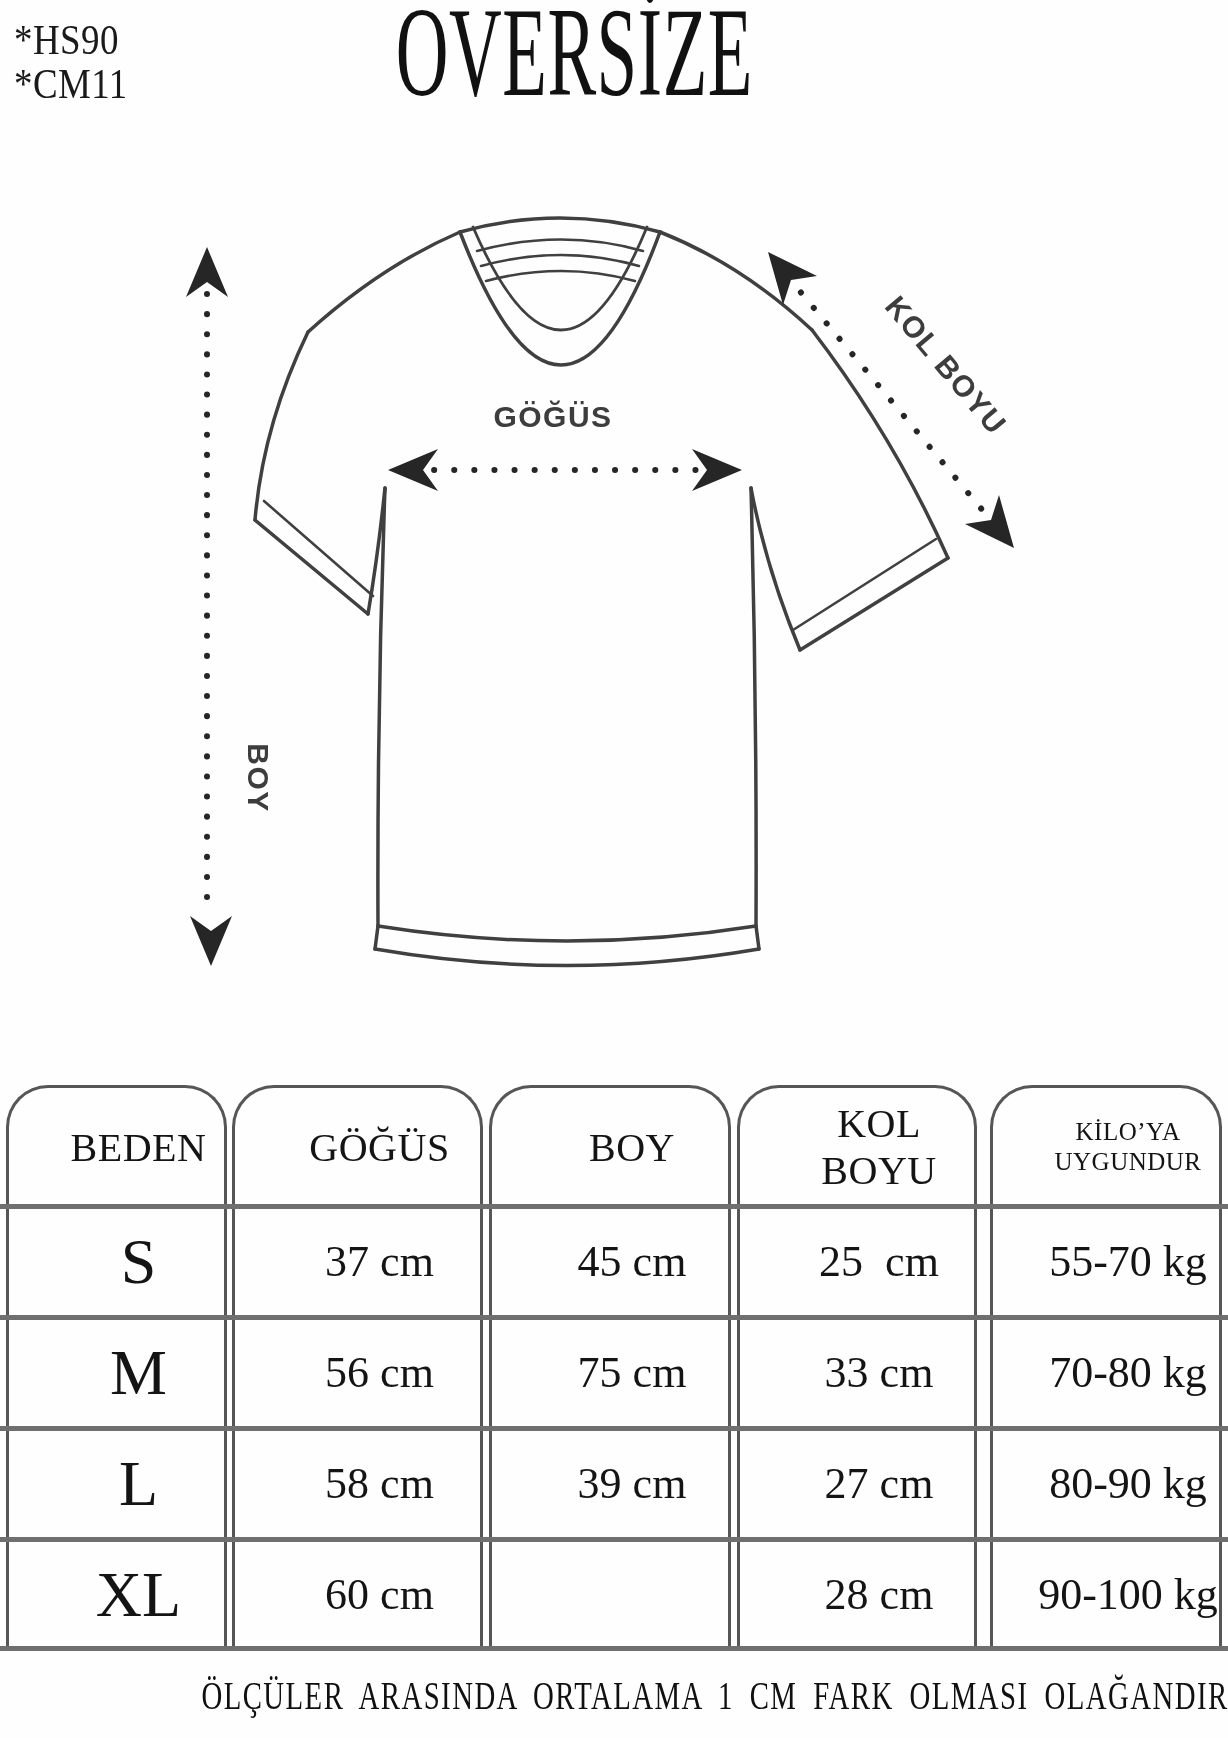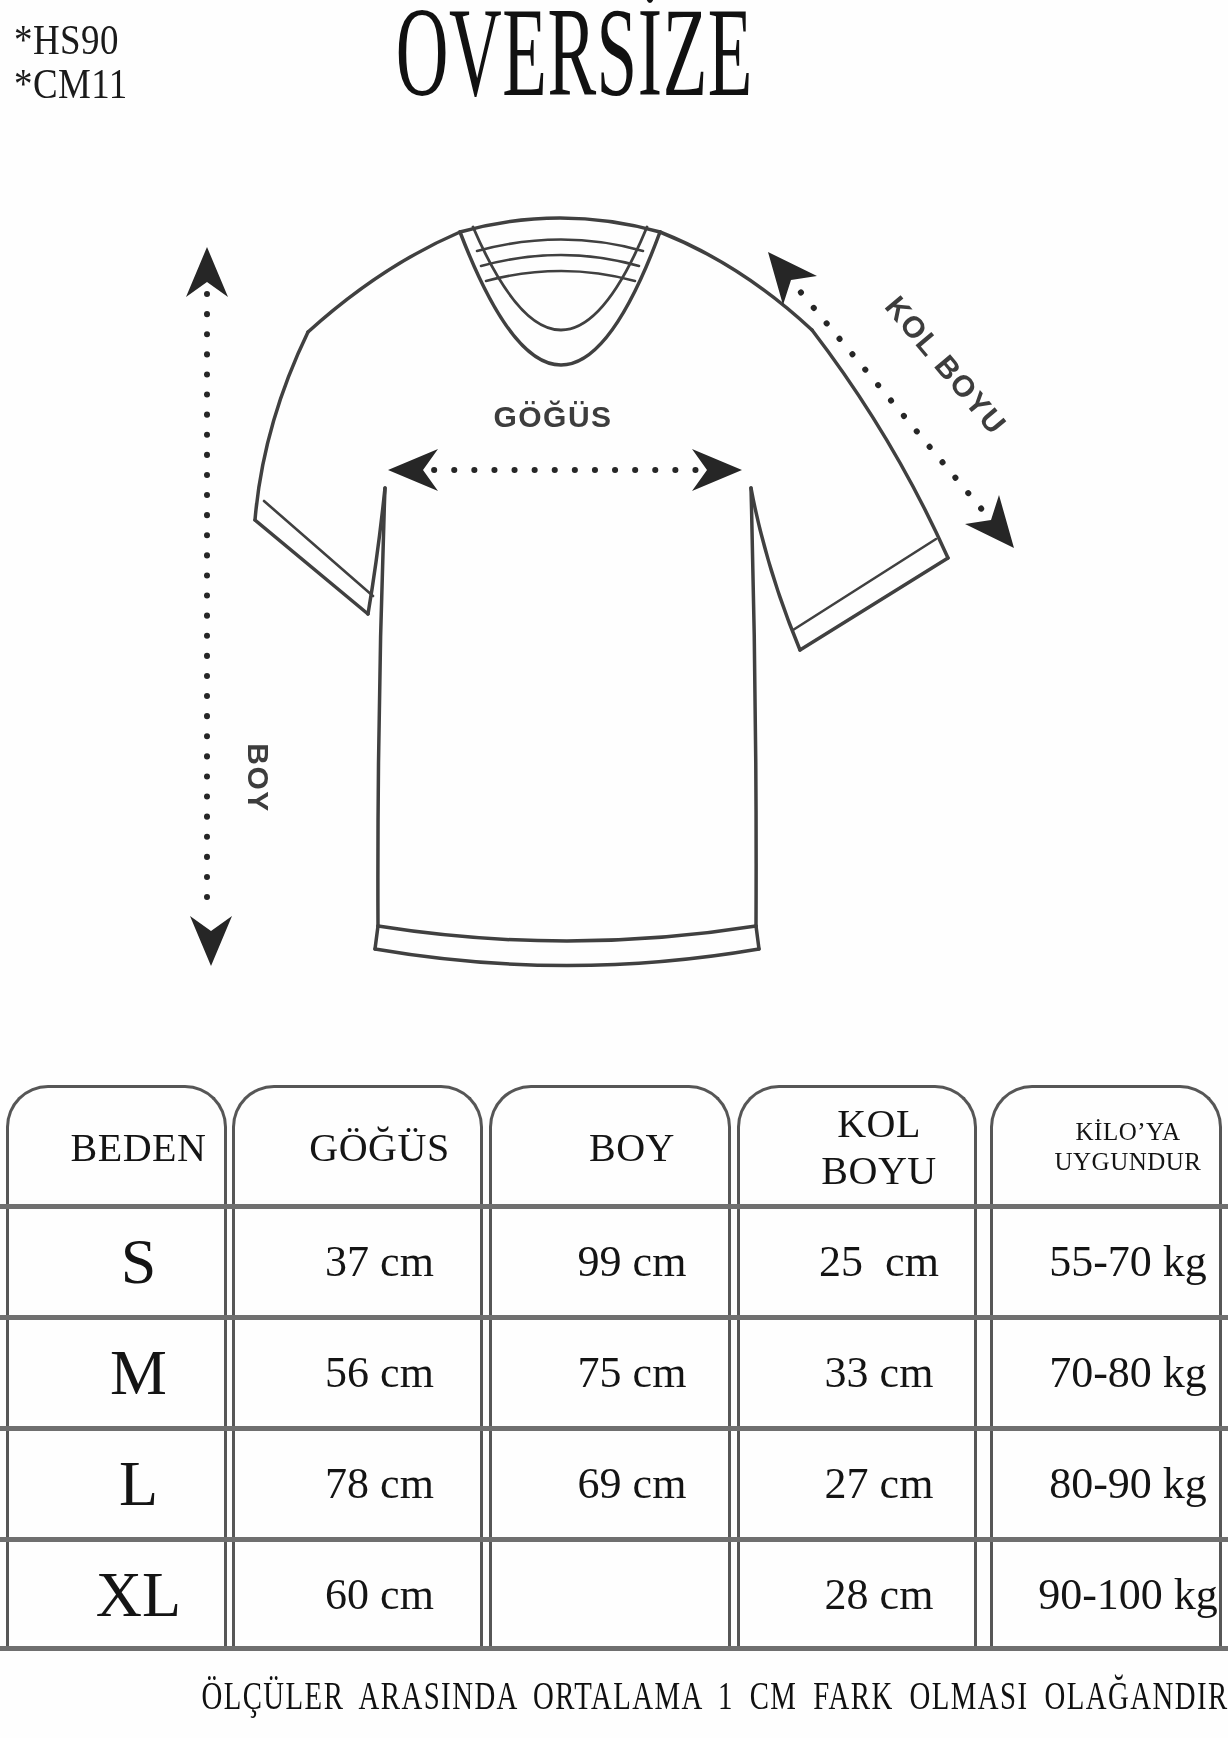--- a/index.html
+++ b/index.html
@@ -150,7 +150,7 @@
 
     <div class="col c3">
       <div class="cell head">BOY</div>
-      <div class="cell row">99 cm</div>
+      <div class="cell row">45 cm</div>
       <div class="cell row">75 cm</div>
       <div class="cell row">69 cm</div>
     </div>

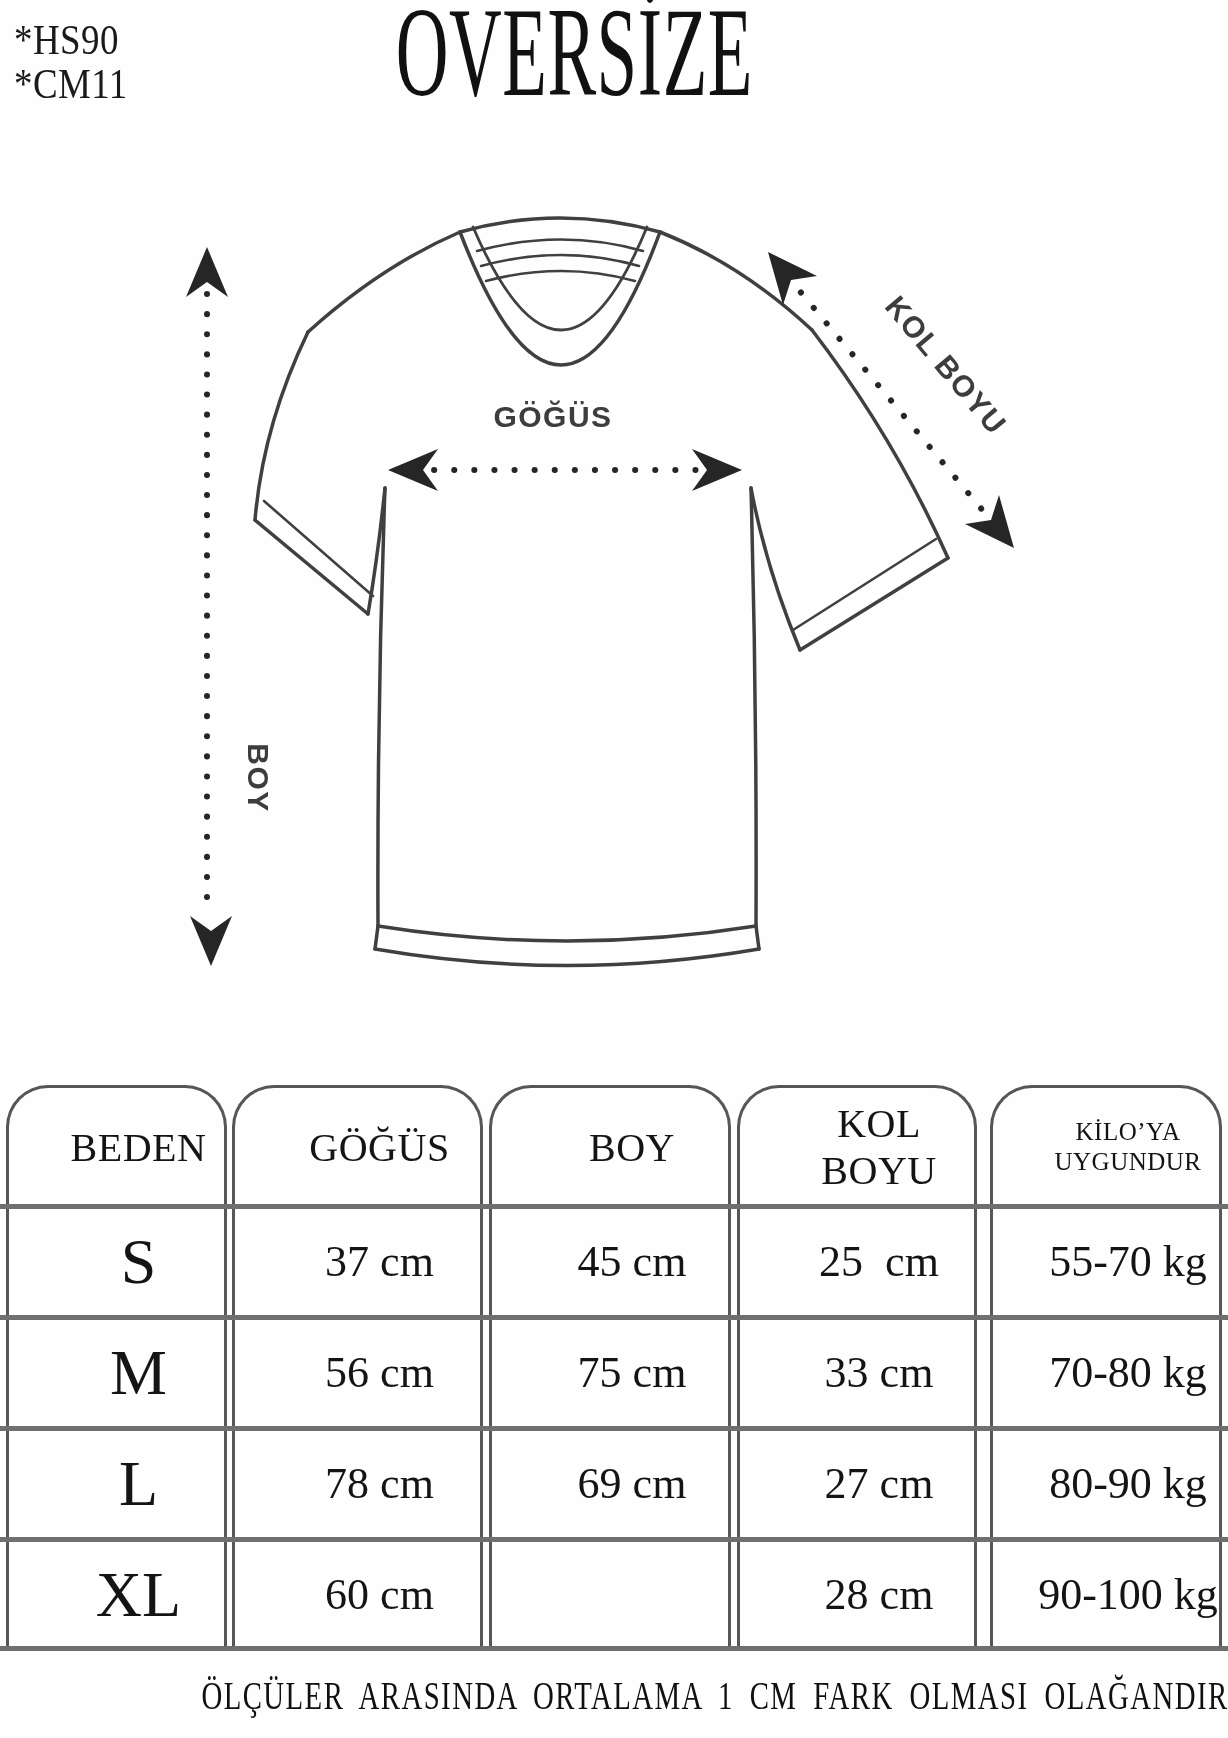--- a/index.html
+++ b/index.html
@@ -144,7 +144,7 @@
       <div class="cell head">GÖĞÜS</div>
       <div class="cell row">37 cm</div>
       <div class="cell row">56 cm</div>
-      <div class="cell row">78 cm</div>
+      <div class="cell row">58 cm</div>
       <div class="cell row">60 cm</div>
     </div>
 

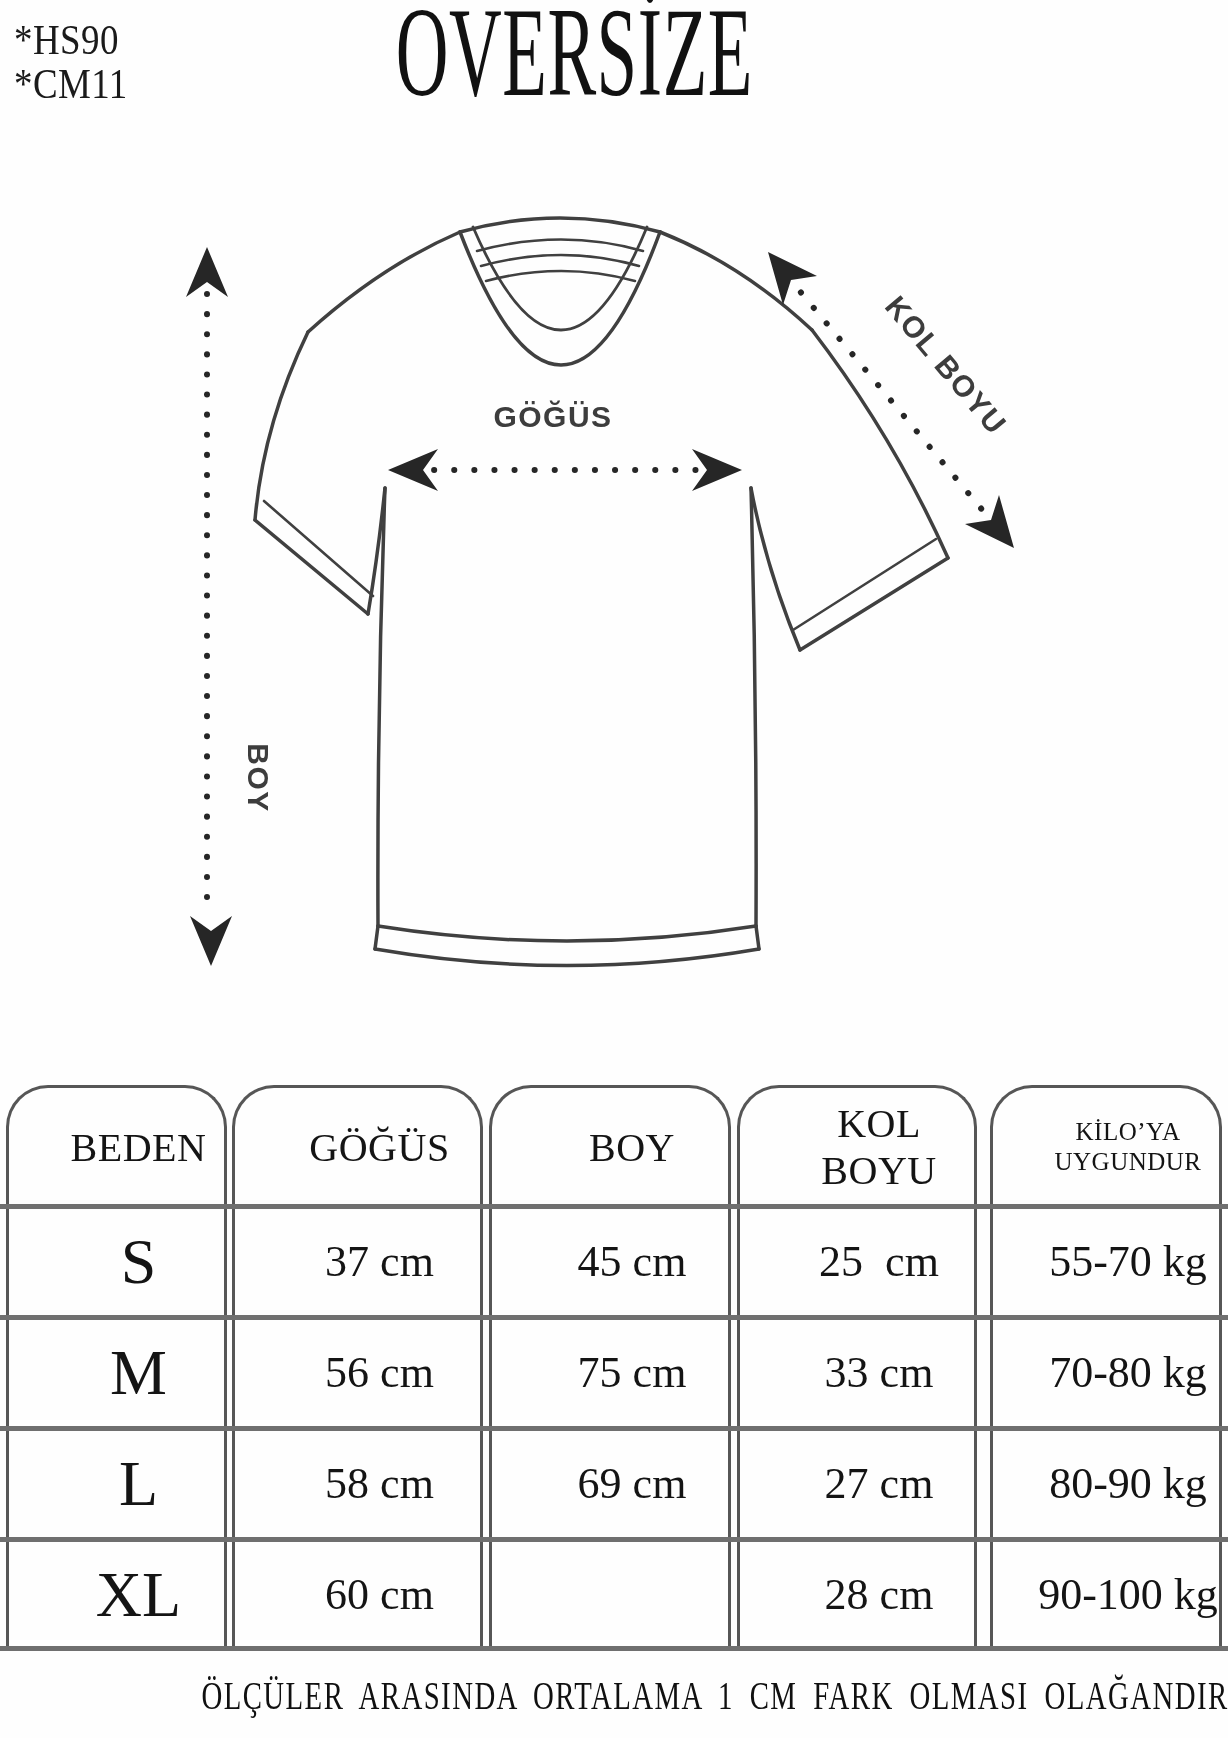--- a/index.html
+++ b/index.html
@@ -152,7 +152,7 @@
       <div class="cell head">BOY</div>
       <div class="cell row">45 cm</div>
       <div class="cell row">75 cm</div>
-      <div class="cell row">69 cm</div>
+      <div class="cell row">39 cm</div>
     </div>
 
     <div class="col c4">

